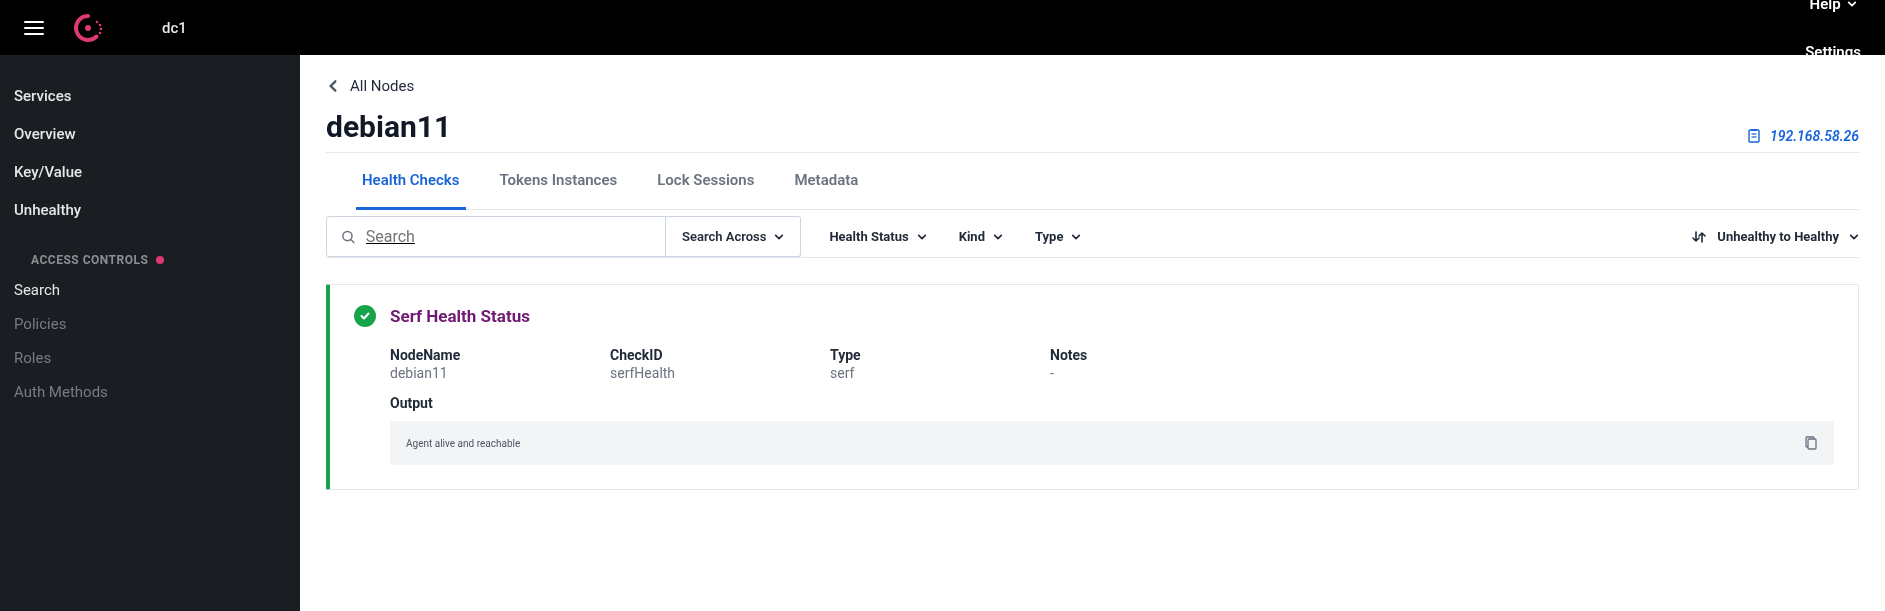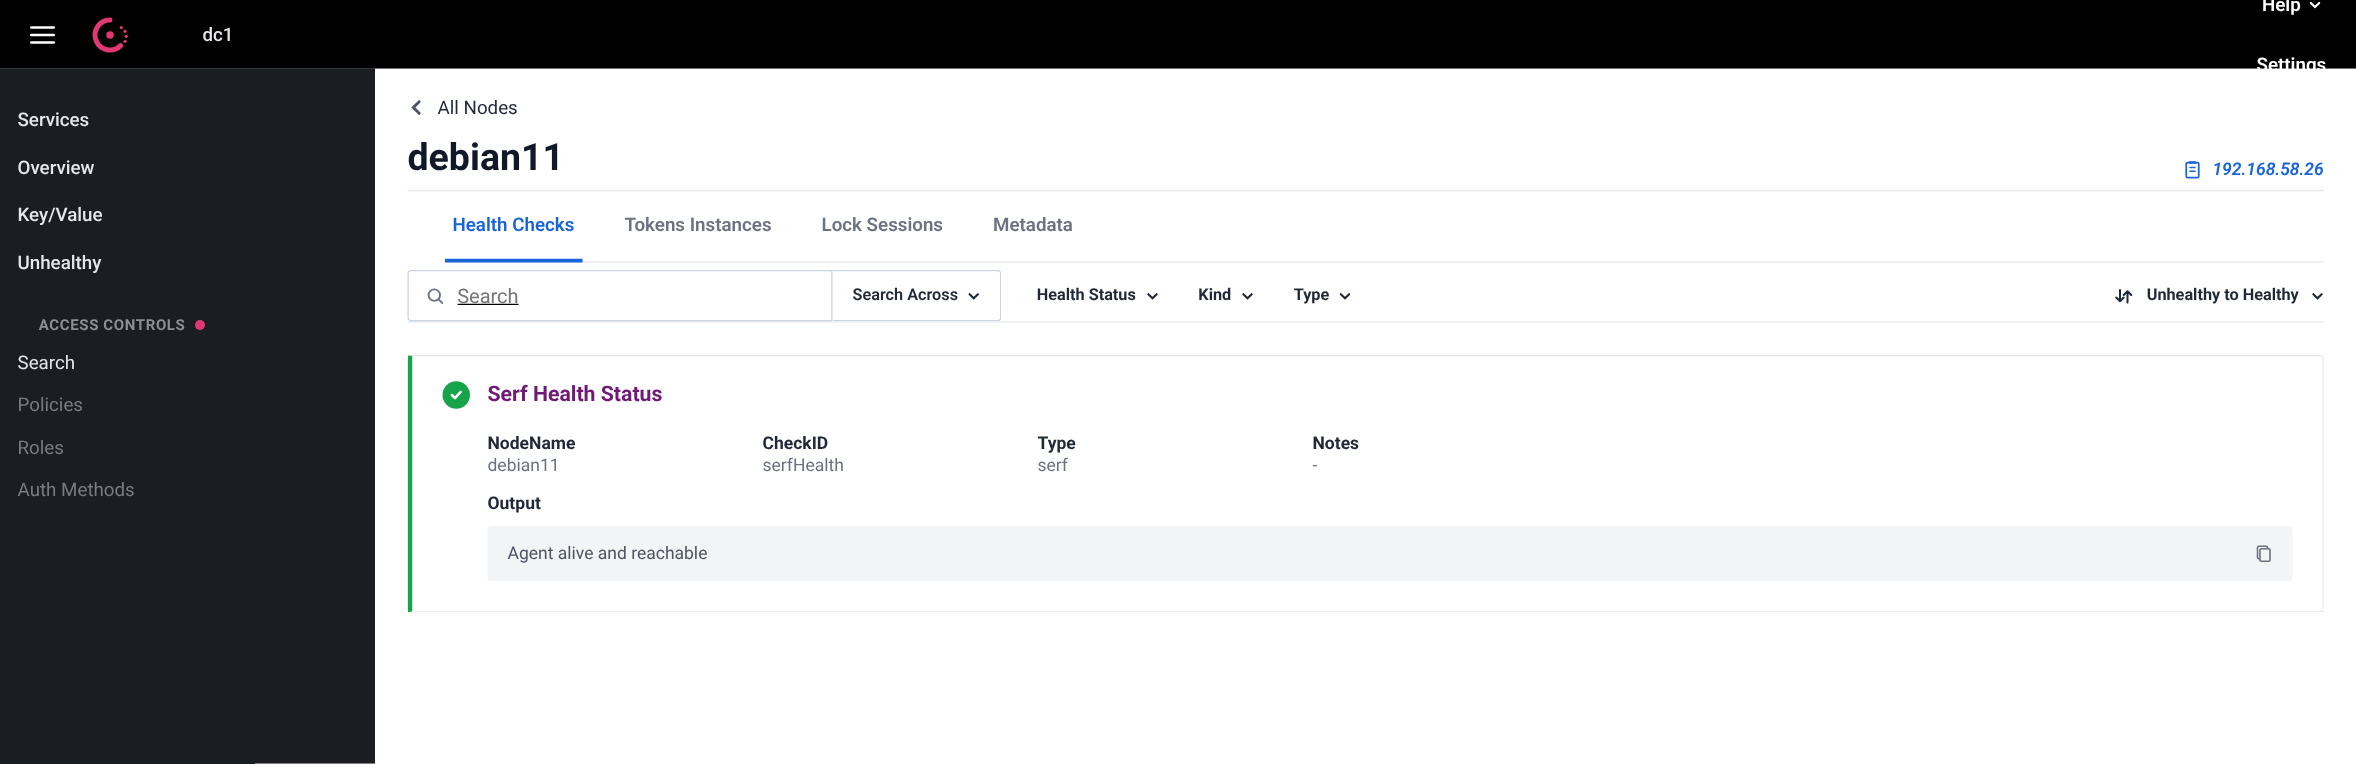--- a/index.html
+++ b/index.html
@@ -48,7 +48,7 @@
 .check-label { font-size: 14px; font-weight: 700; color: #1f2937; }
 .check-value { font-size: 14px; color: #6b7280; margin-top: 2px; }
 .output-section { margin-top: 14px; padding-left: 36px; }
-.output-box { margin-top: 10px; background: #f3f4f6; border-radius: 3px; padding: 14px 16px; font-family: "Menlo", "Consolas", monospace; font-size: 14px; color: #4b5563; display: flex; justify-content: space-between; align-items: center; }
+.output-box { margin-top: 10px; background: #f3f4f6; border-radius: 3px; padding: 14px 16px; font-family: "Menlo", "Consolas", monospace; font-size: 10px; color: #4b5563; display: flex; justify-content: space-between; align-items: center; }
 .copy-icon { width: 16px; height: 16px; cursor: pointer; }
 .filter-bar-container { padding-top: 6px; }
 </style>

